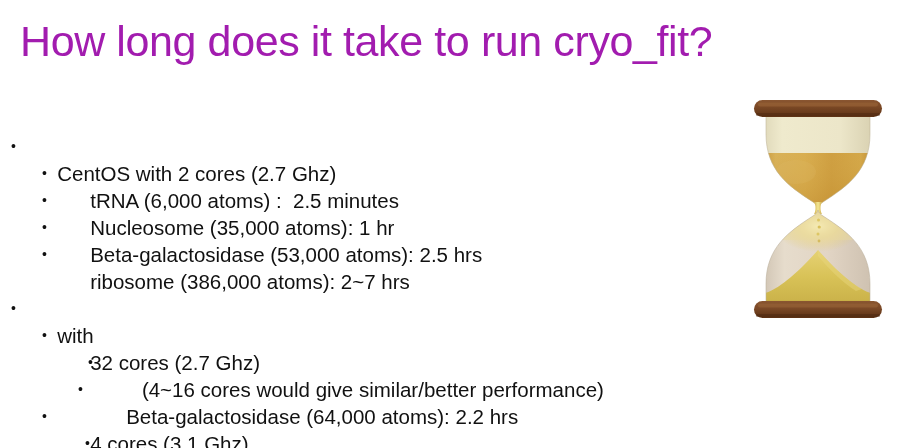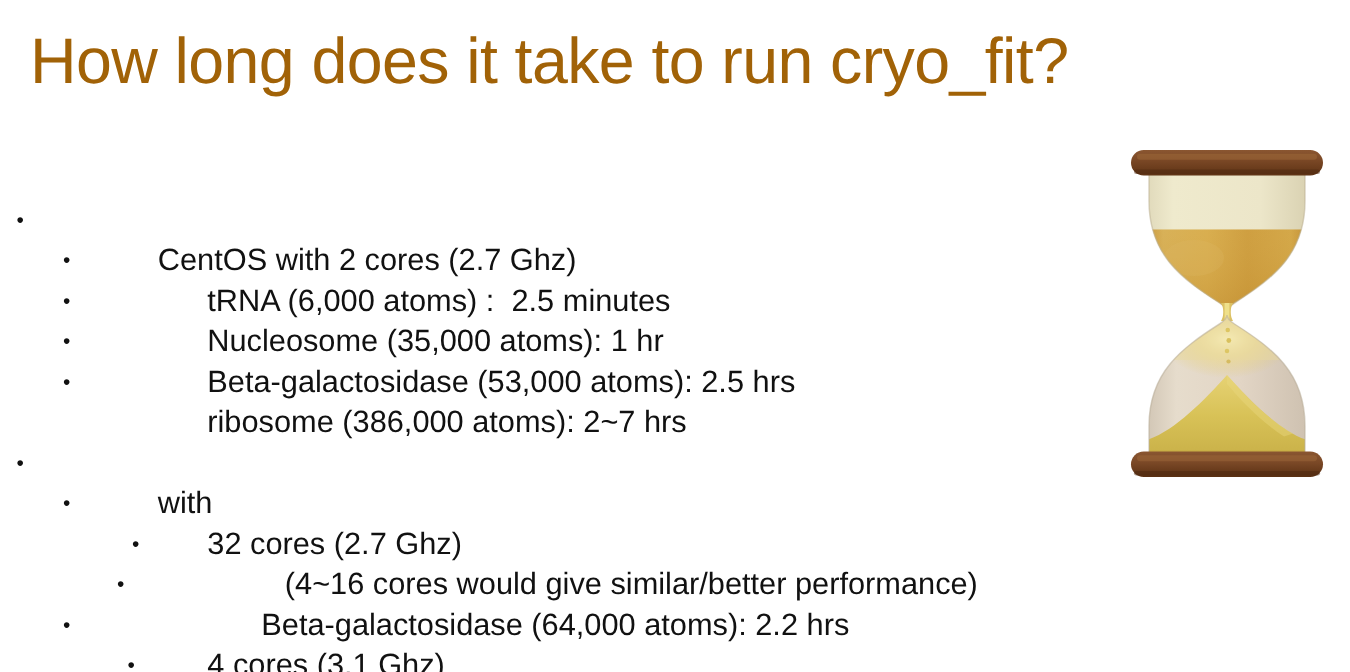--- a/index.html
+++ b/index.html
@@ -35,7 +35,7 @@
     font-weight: 300;
     letter-spacing: -0.4px;
     line-height: 1.08;
-    color: #a16207;
+    color: #a21caf;
     white-space: nowrap;
     font-stretch: condensed;
   }

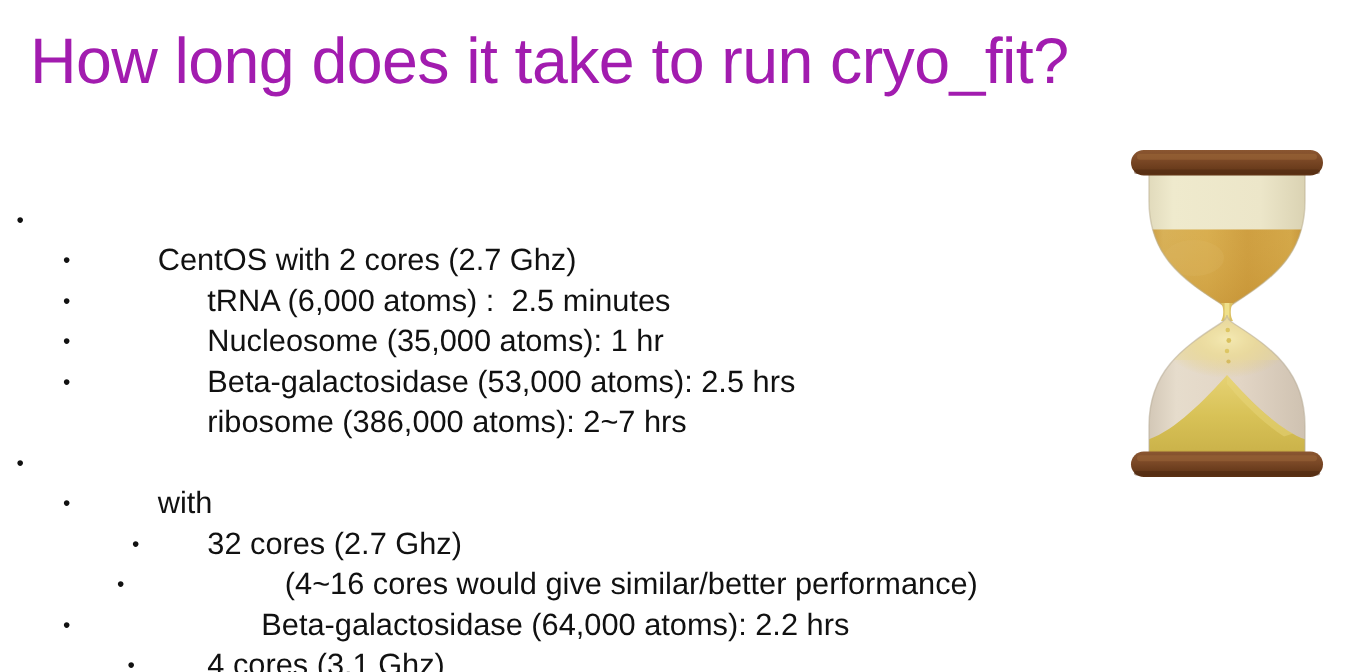--- a/index.html
+++ b/index.html
@@ -68,7 +68,6 @@
   .bullet-line .bullet-text {
     display: inline-block;
     line-height: 27px;
-    margin-left: 48px;
   }
 
   

